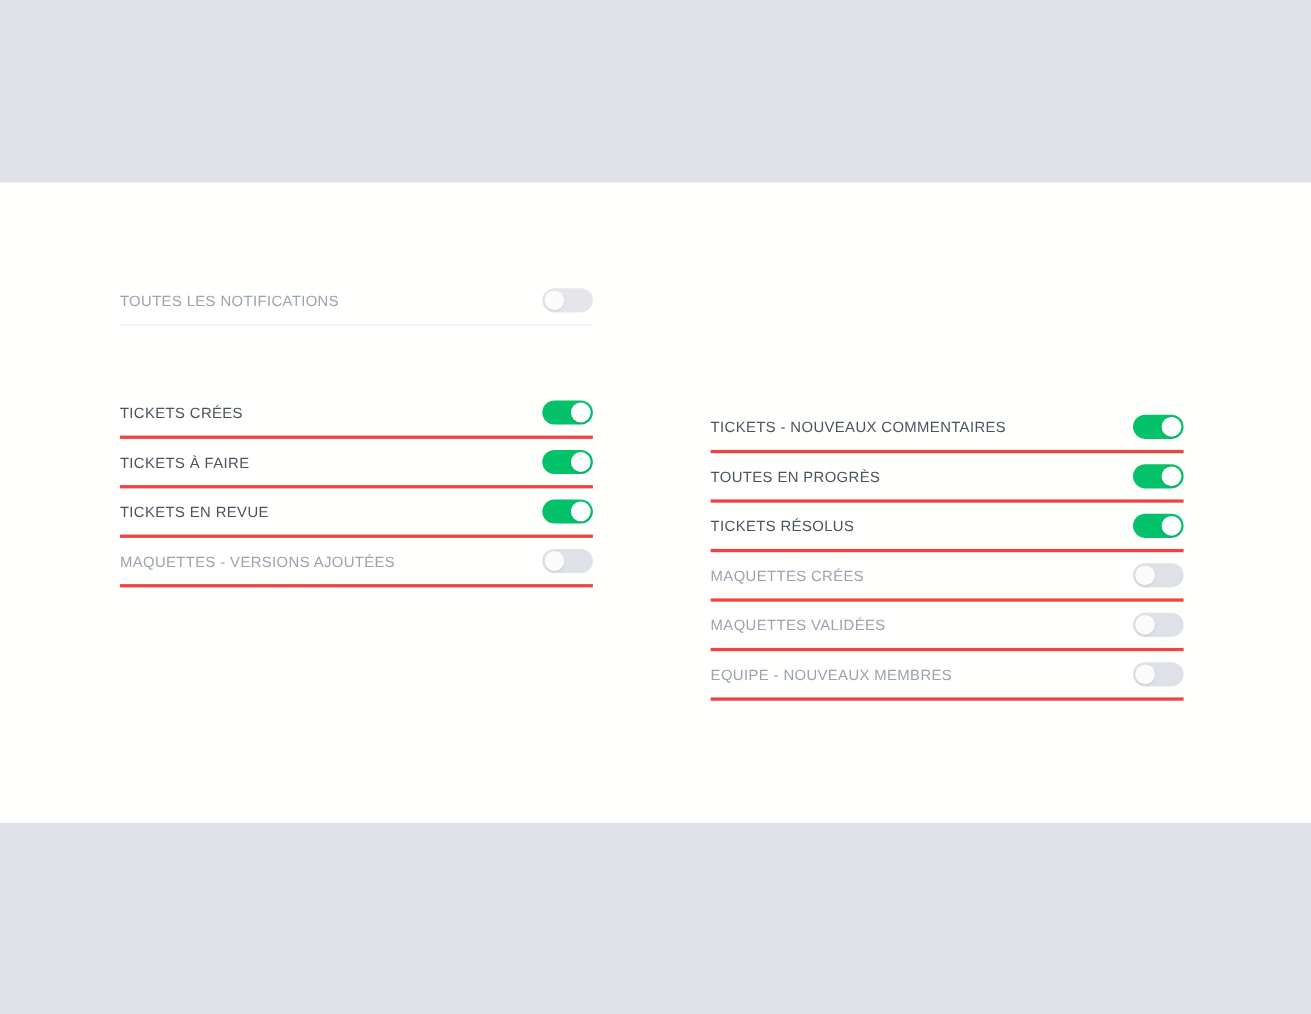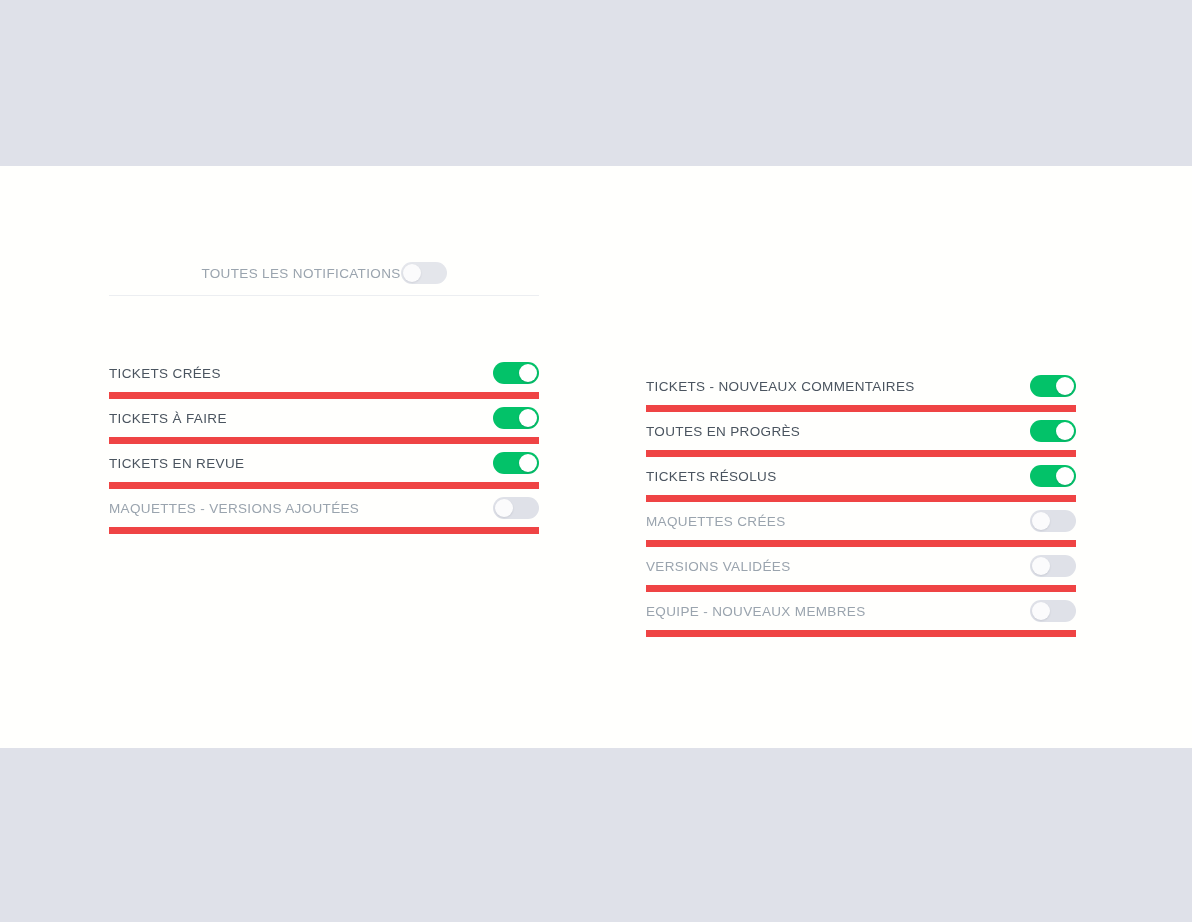--- a/index.html
+++ b/index.html
@@ -79,7 +79,6 @@
   .row.master {
     height: 45px;
     border-bottom: 1px solid #eceef1;
-    justify-content: center;
   }
 
   .row-label {

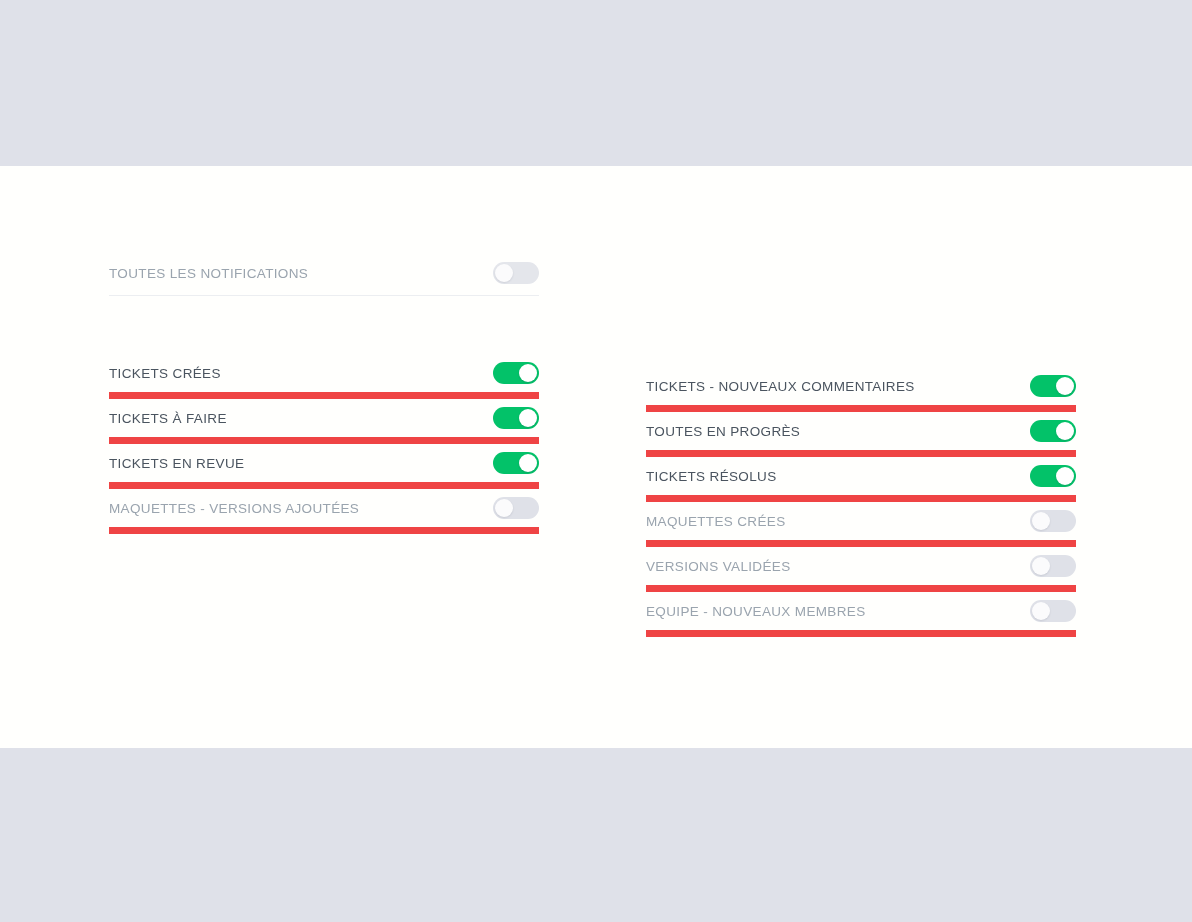--- a/index.html
+++ b/index.html
@@ -74,7 +74,7 @@
     display: flex;
     align-items: center;
     justify-content: space-between;
-    border-bottom: 7px solid #ef4444;
+    border-bottom: 3px solid #ef4444;
   }
   .row.master {
     height: 45px;

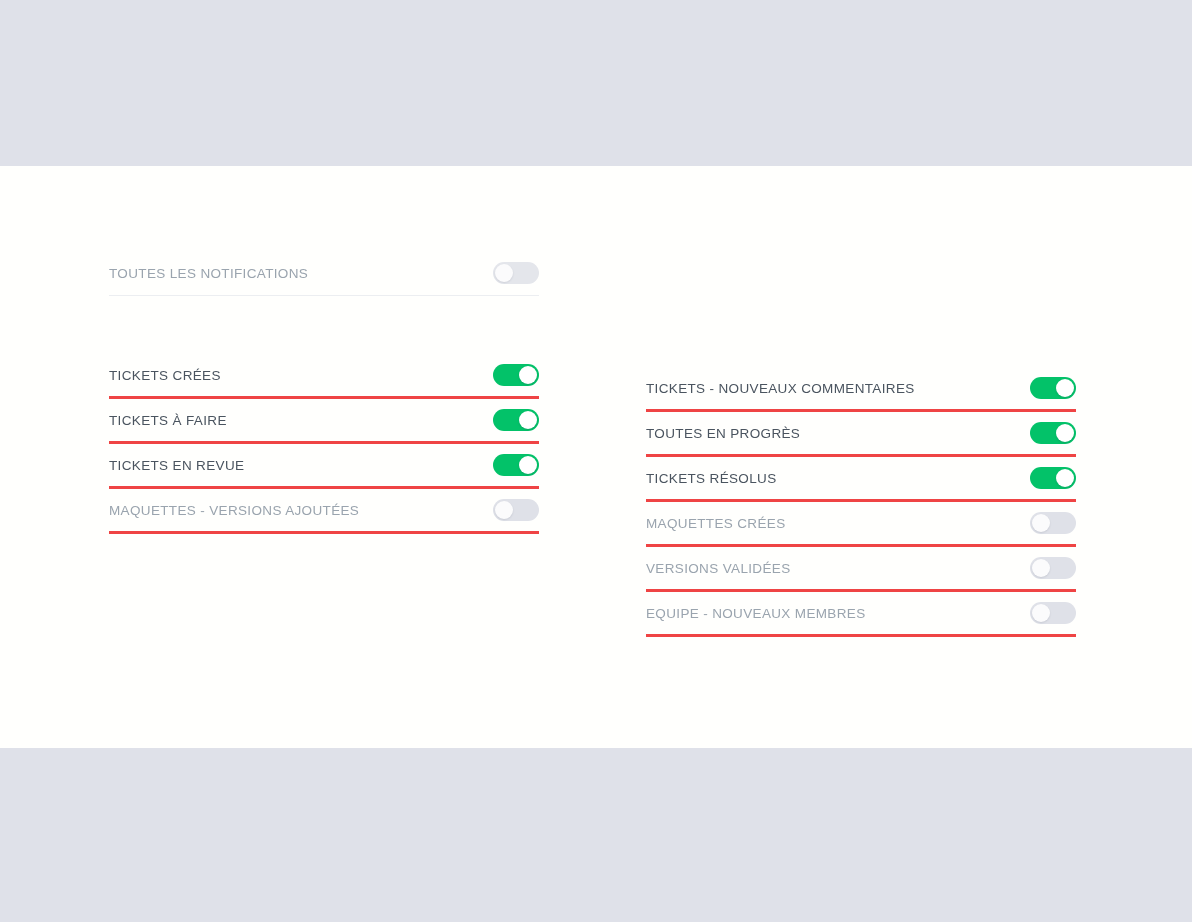--- a/index.html
+++ b/index.html
@@ -225,7 +225,7 @@
           </div>
 
           <div class="row off">
-            <span class="row-label">VERSIONS VALIDÉES</span>
+            <span class="row-label">MAQUETTES VALIDÉES</span>
             <span class="toggle off">
               <span class="knob"></span>
             </span>

